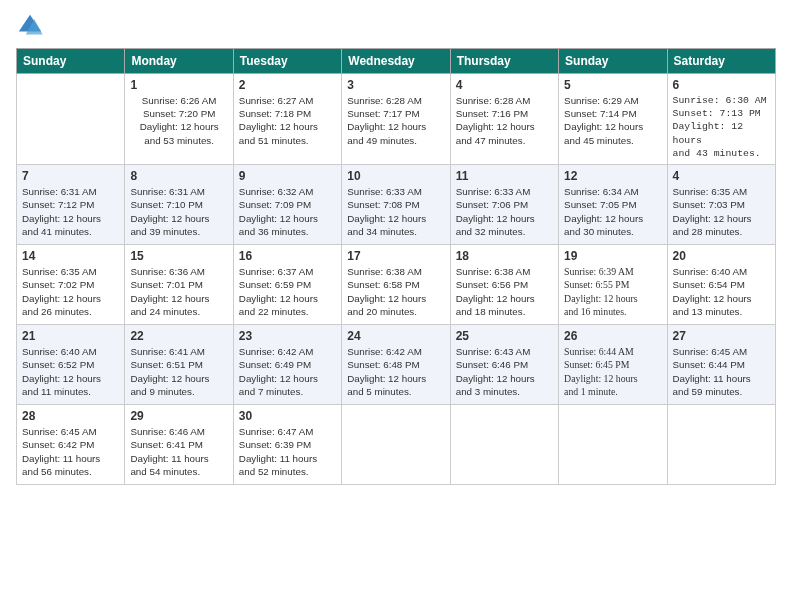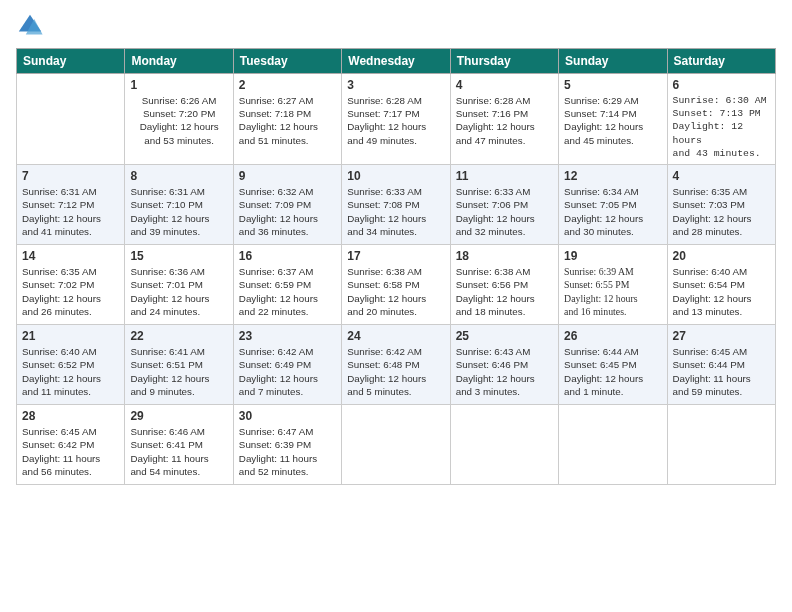--- a/index.html
+++ b/index.html
@@ -321,7 +321,7 @@
           </td>
           <td>
             <span class="day-number">26</span>
-            <div class="day-info" style="white-space: pre-line;">Sunrise: 6:44 AM
+            <div class="day-info" style="white-space: pre-line; font-family: Liberation Serif, serif;">Sunrise: 6:44 AM
 Sunset: 6:45 PM
 Daylight: 12 hours
 and 1 minute.</div>

